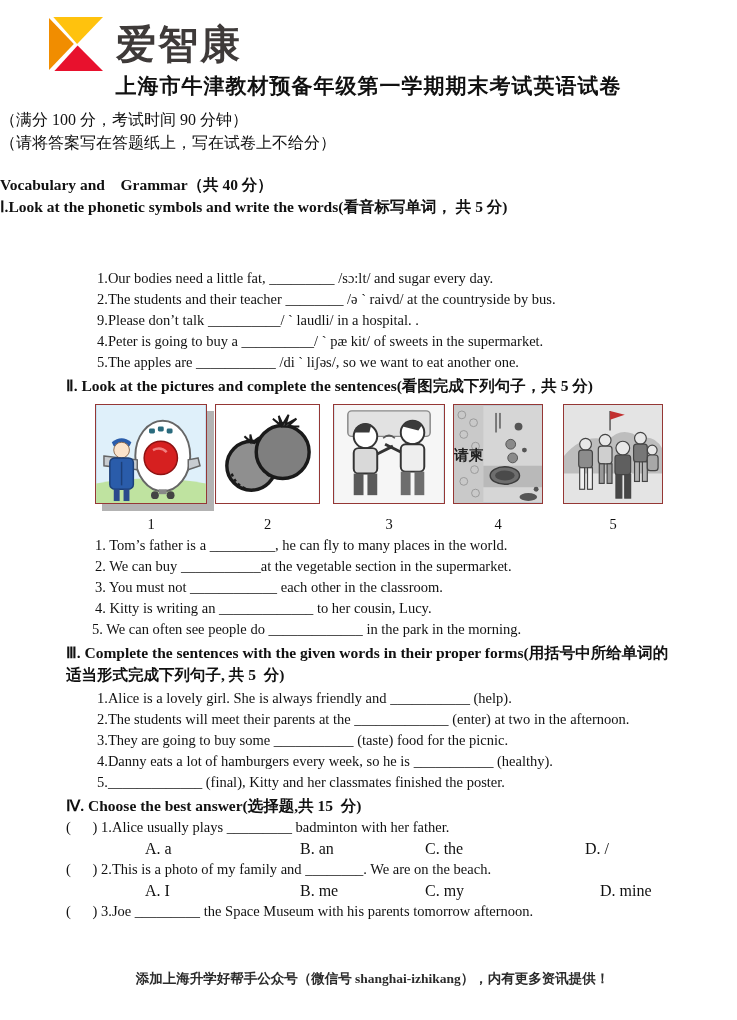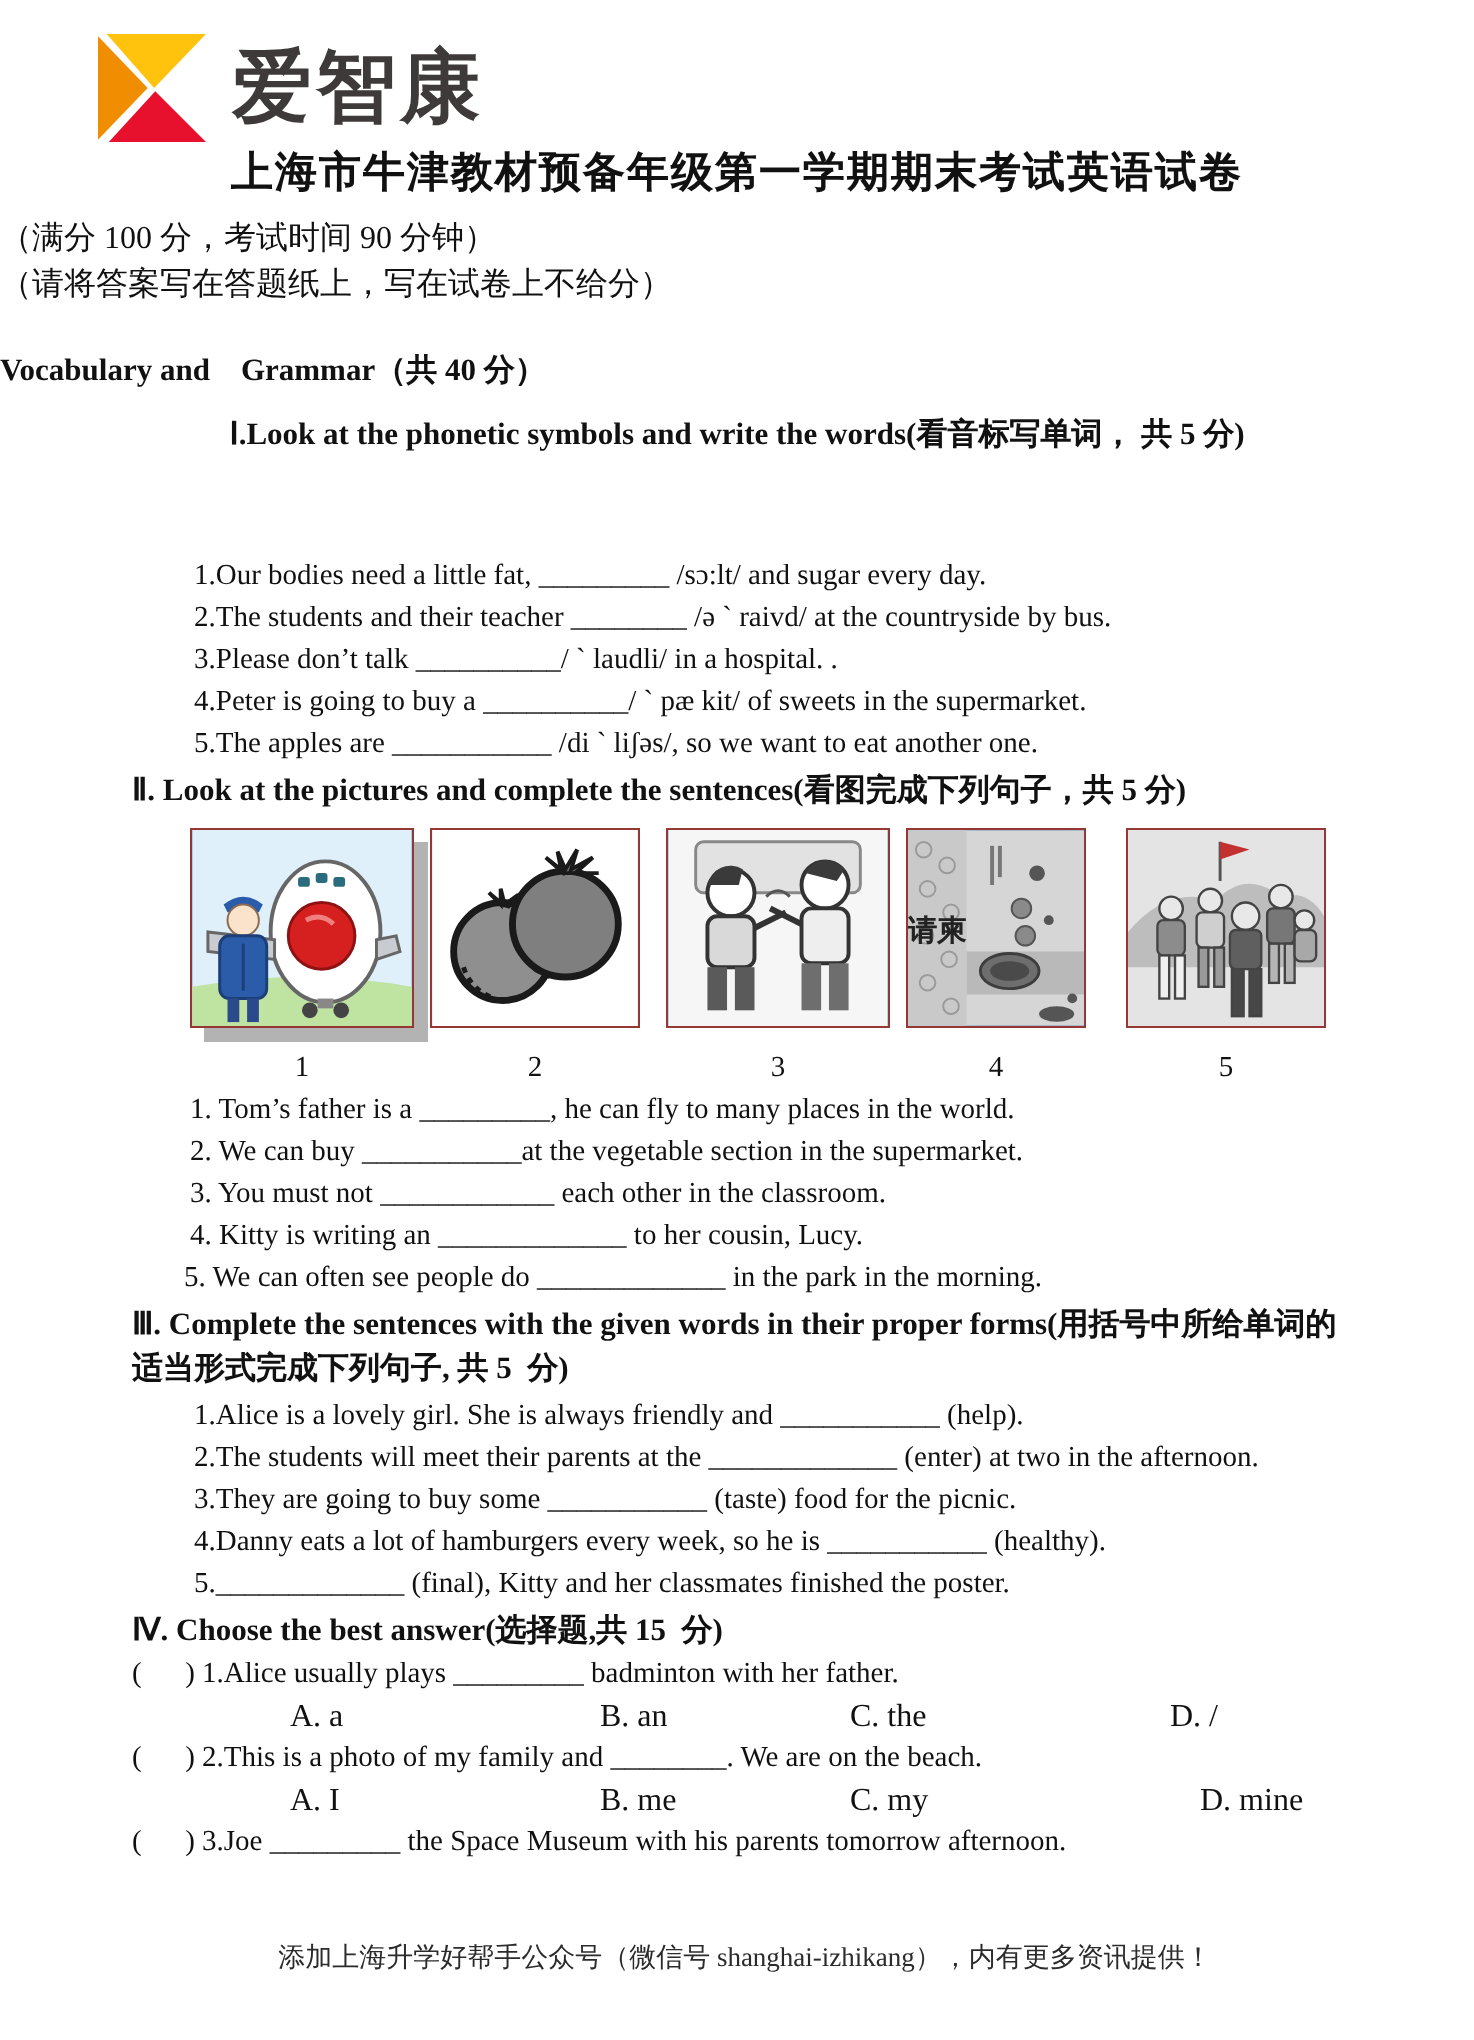--- a/index.html
+++ b/index.html
@@ -31,7 +31,7 @@
     font-size:15.5px;font-weight:bold;
   }
   .sec-heading-center{
-    margin-top:11px;text-align:center;
+    margin-top:1px;
     font-size:15.5px;font-weight:bold;white-space:pre-wrap;
   }
   .sec-heading{

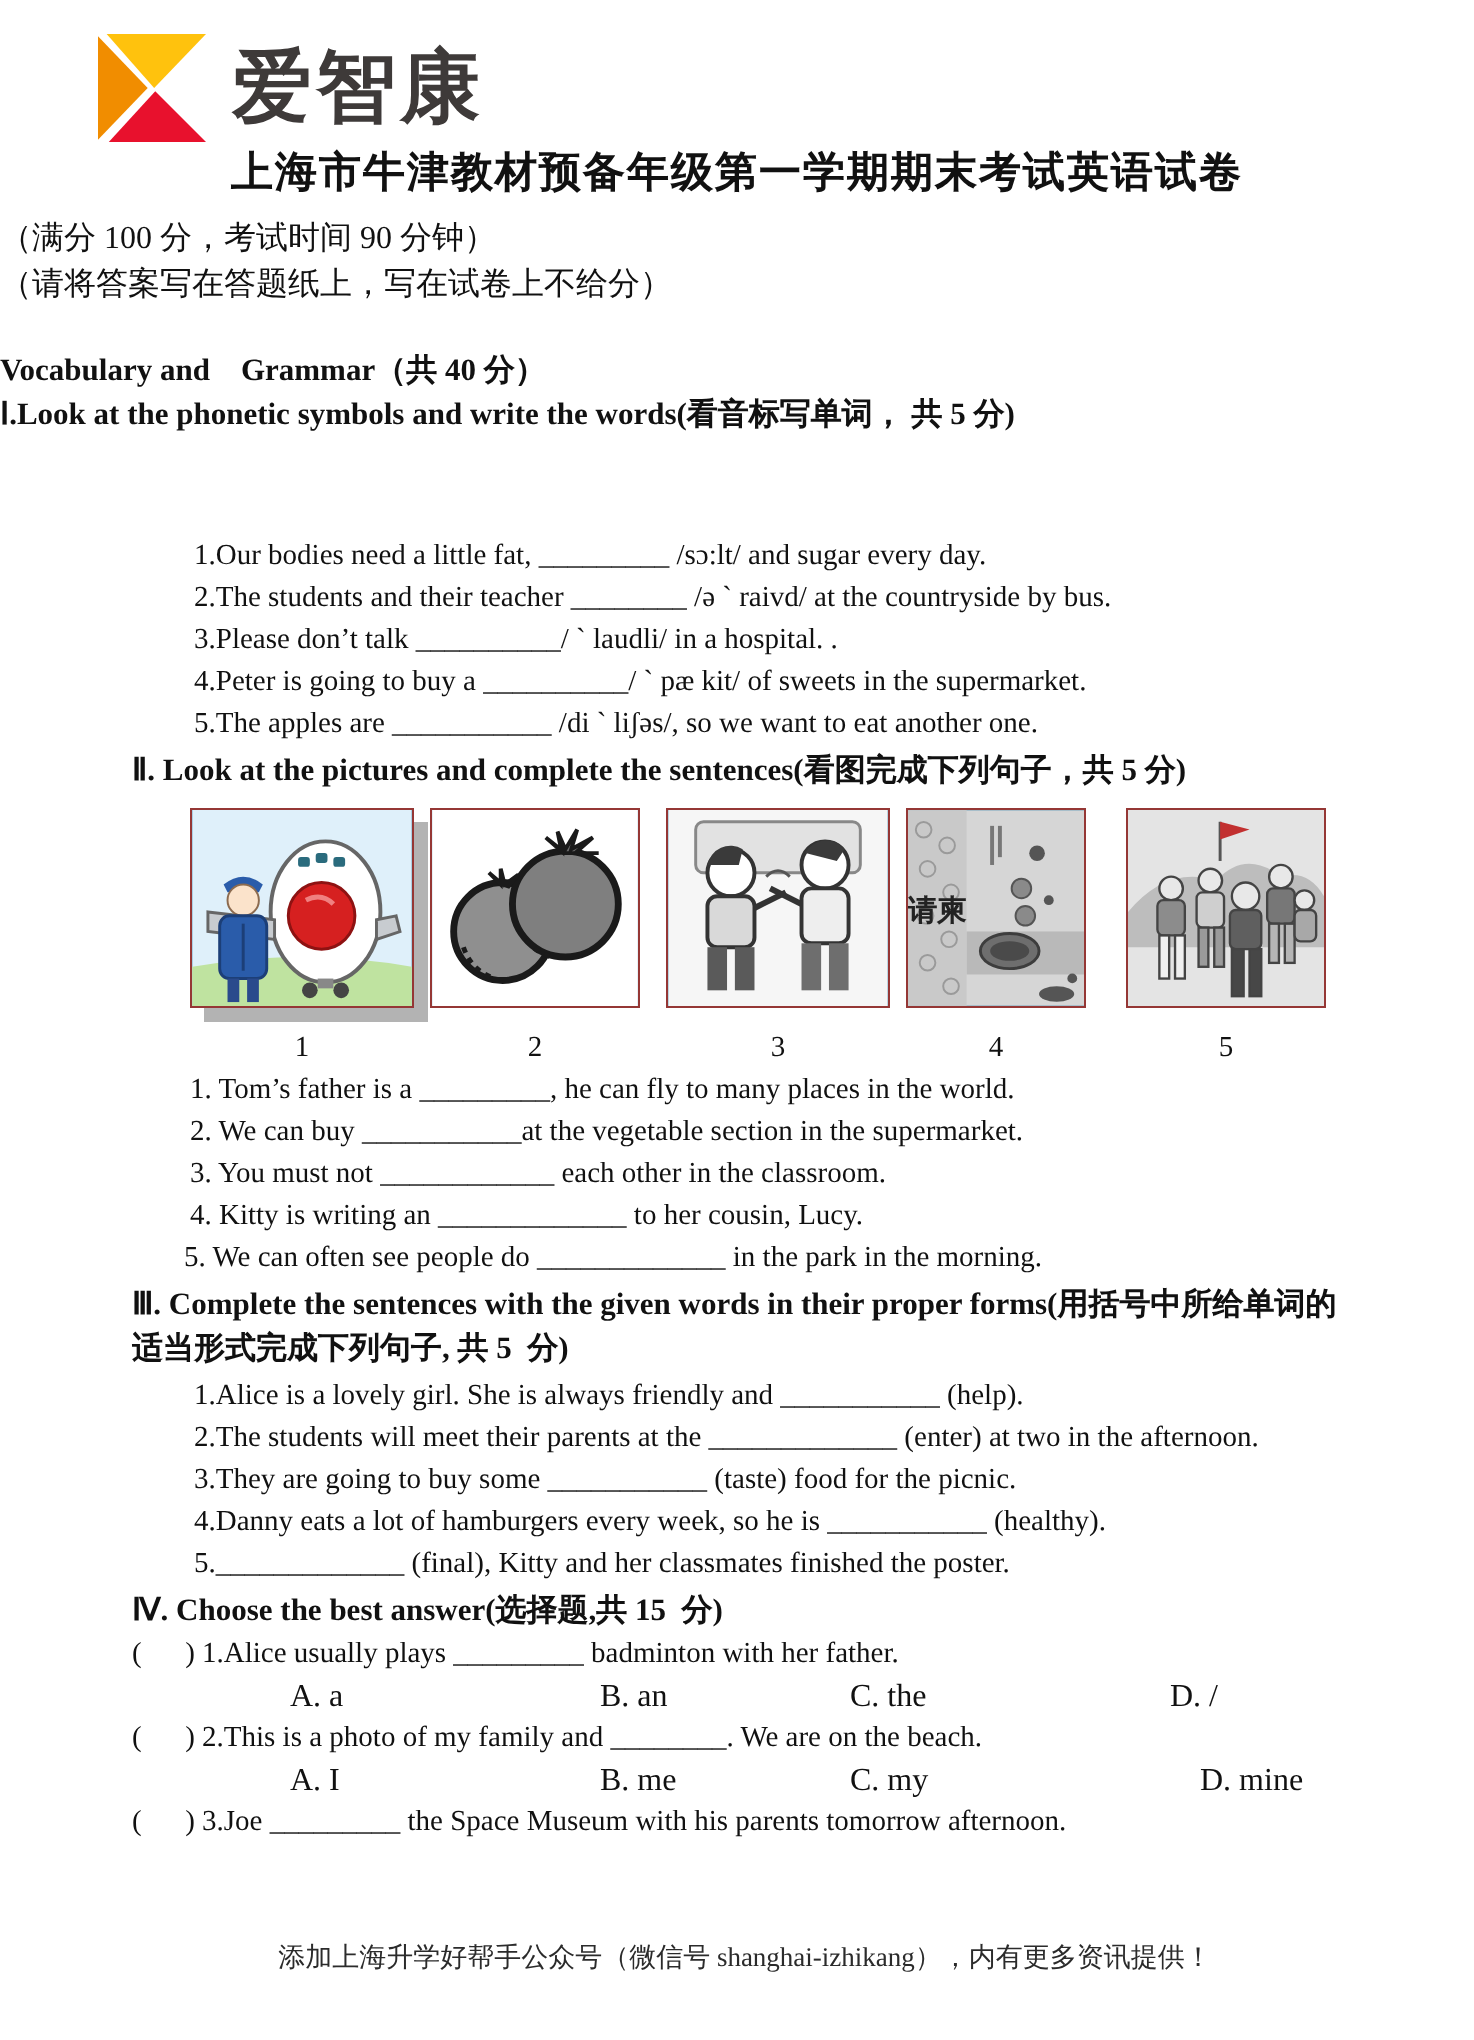--- a/index.html
+++ b/index.html
@@ -105,7 +105,7 @@
   <div class="items gap-top">
     <div class="item">1.Our bodies need a little fat, _________ /sɔ:lt/ and sugar every day.</div>
     <div class="item">2.The students and their teacher ________ /ə ˋ raivd/ at the countryside by bus.</div>
-    <div class="item">3.Please don’t talk __________/ ˋ laudli/ in a hospital. .</div>
+    <div class="item">9.Please don’t talk __________/ ˋ laudli/ in a hospital. .</div>
     <div class="item">4.Peter is going to buy a __________/ ˋ pæ kit/ of sweets in the supermarket.</div>
     <div class="item">5.The apples are ___________ /di ˋ liʃəs/, so we want to eat another one.</div>
   </div>

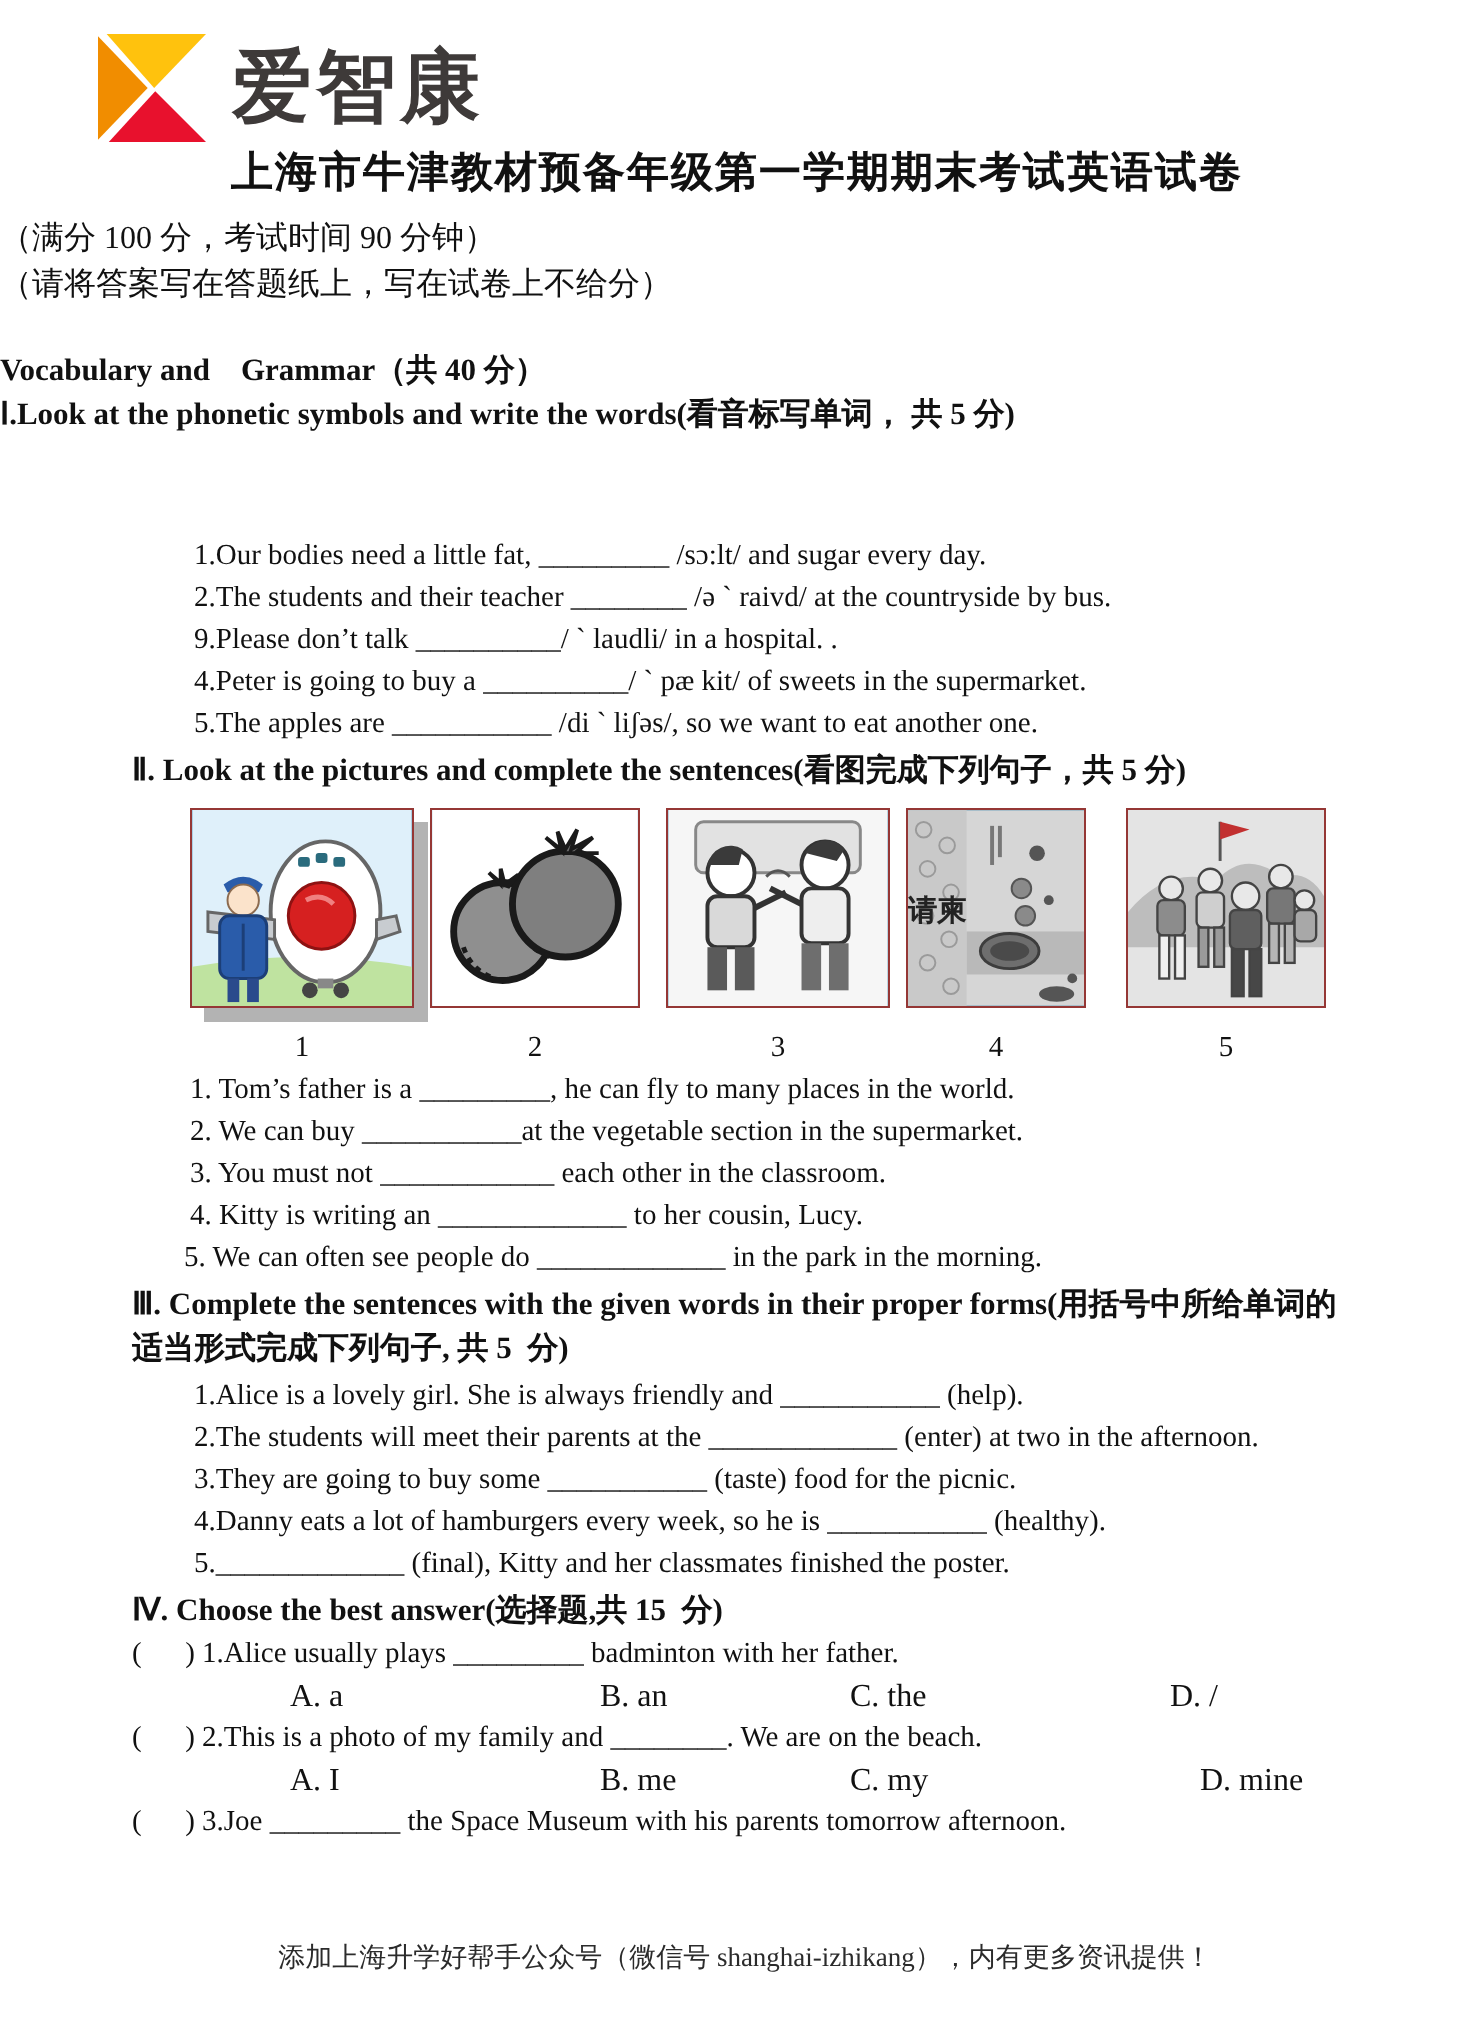--- a/index.html
+++ b/index.html
@@ -78,7 +78,7 @@
   
   .footer-note{
     position:absolute;left:8px;right:0;bottom:32px;
-    text-align:center;font-size:13.5px;color:#2b2b2b;
+    text-align:center;font-size:13.5px;color:#2b2b2b;font-weight:bold;
   }
 </style>
 </head>

